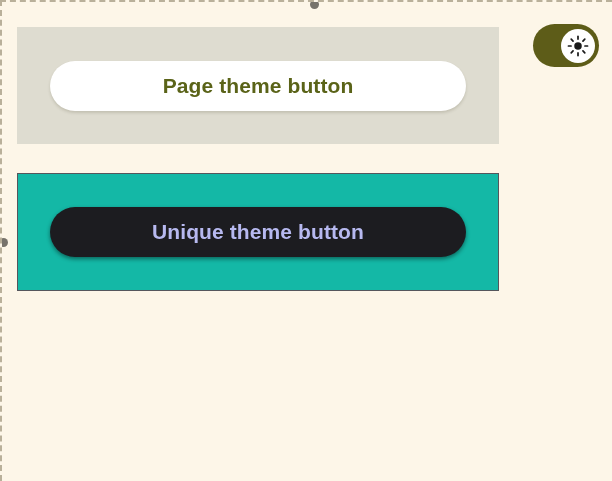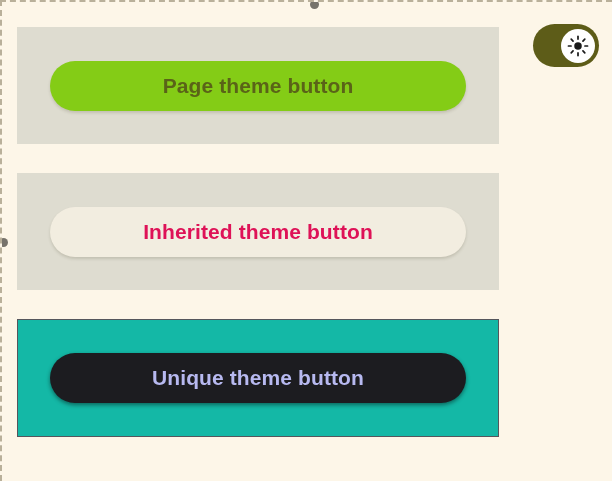--- a/index.html
+++ b/index.html
@@ -115,7 +115,7 @@
     padding: 0;
   }
   .theme-button.page {
-    background: #84cc16;
+    background: #ffffff;
     color: #5a6318;
     box-shadow: 0 2px 3px rgba(90, 85, 60, .20);
   }

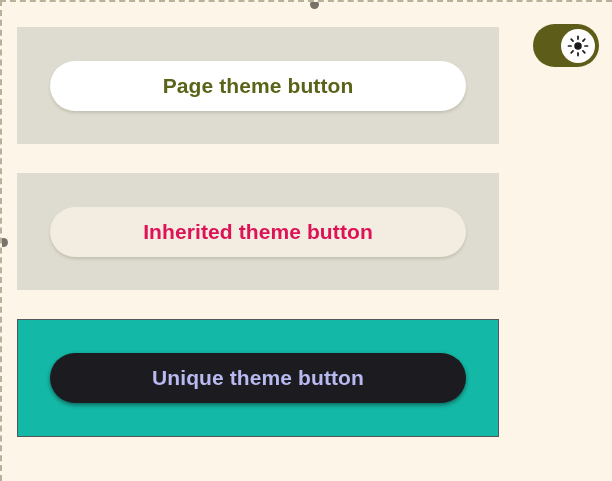--- a/index.html
+++ b/index.html
@@ -164,9 +164,6 @@
       <button class="theme-button page">Page theme button</button>
     </div>
 
-    <div class="theme-card light">
-      <button class="theme-button inherited">Inherited theme button</button>
-    </div>
 
     <div class="theme-card dark">
       <button class="theme-button unique">Unique theme button</button>

